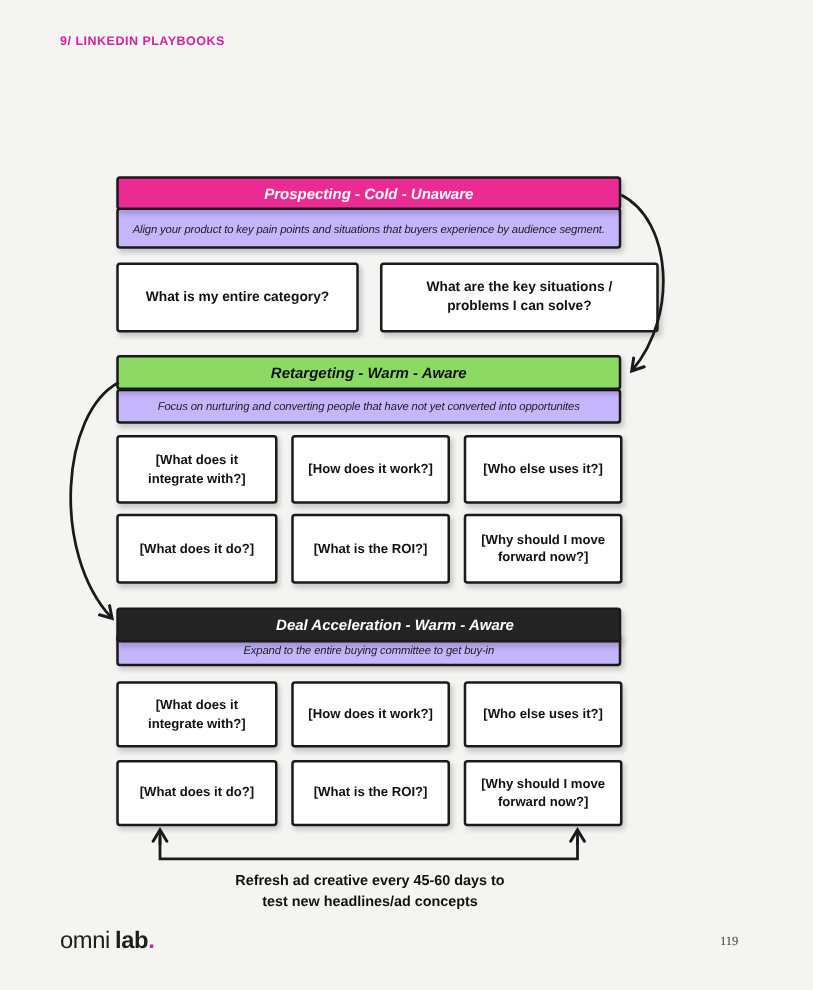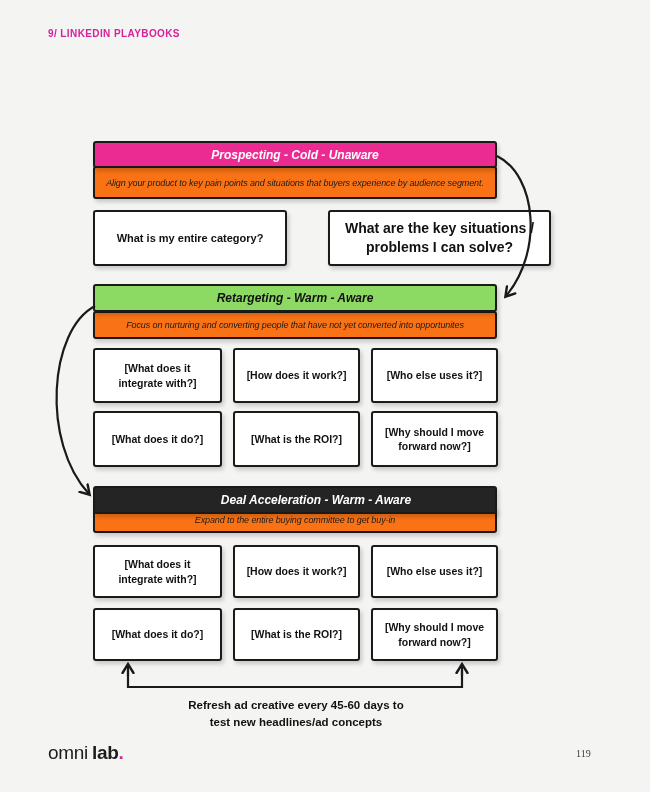--- a/index.html
+++ b/index.html
@@ -25,7 +25,7 @@
     font-style:italic;
   }
   .hdr{font-weight:700;font-size:12px;z-index:2;}
-  .desc{background:#f97316;font-size:9px;letter-spacing:-.1px;color:#1b1b1b;white-space:nowrap;z-index:1;text-align:right;}
+  .desc{background:#c4b5fd;font-size:9px;letter-spacing:-.1px;color:#1b1b1b;white-space:nowrap;z-index:1;text-align:right;}
   .s1h{top:141px;height:27px;background:var(--pink-header,#ec2b92);color:#fff;}
   .s1d{top:166px;height:33px;}
   .s2h{top:284px;height:28px;background:var(--green-header,#8cd964);color:#111;}

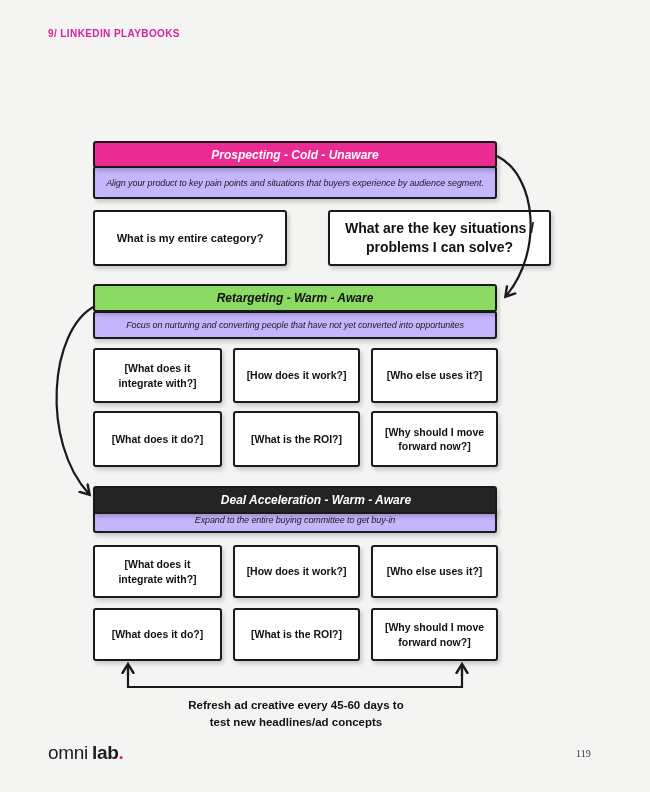--- a/index.html
+++ b/index.html
@@ -41,7 +41,7 @@
     padding:4px 6px;box-shadow:2px 3px 4px rgba(0,0,0,.18);
   }
   .p1{left:93px;top:210px;width:194px;height:56px;font-size:11px;padding:0 14px;}
-  .p2{left:304px;top:210px;width:223px;height:56px;font-size:14px;padding:0 14px;margin-left:24px;}
+  .p2{left:304px;top:210px;width:223px;height:56px;font-size:11px;padding:0 14px;}
 
   .r1{left:93px;top:348px;width:129px;height:55px;}
   .r2{left:233px;top:348px;width:127px;height:55px;}

